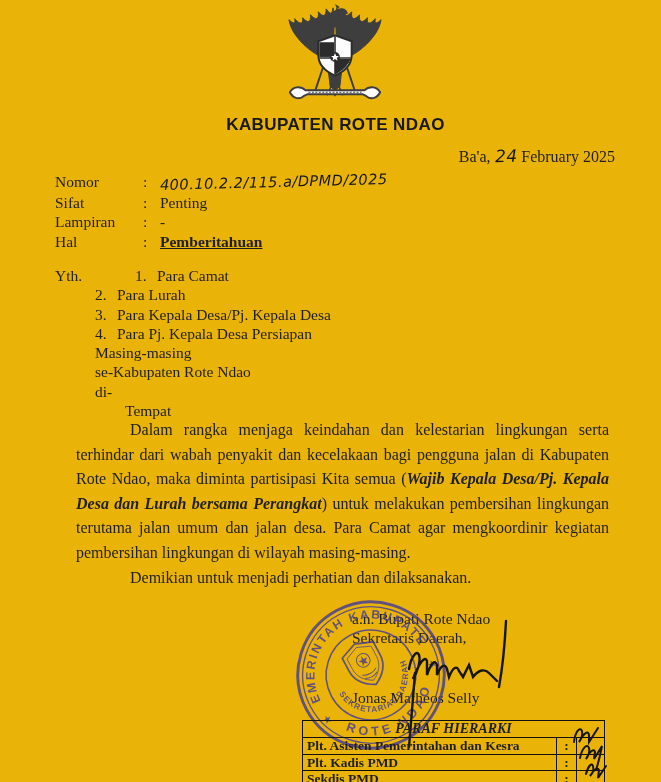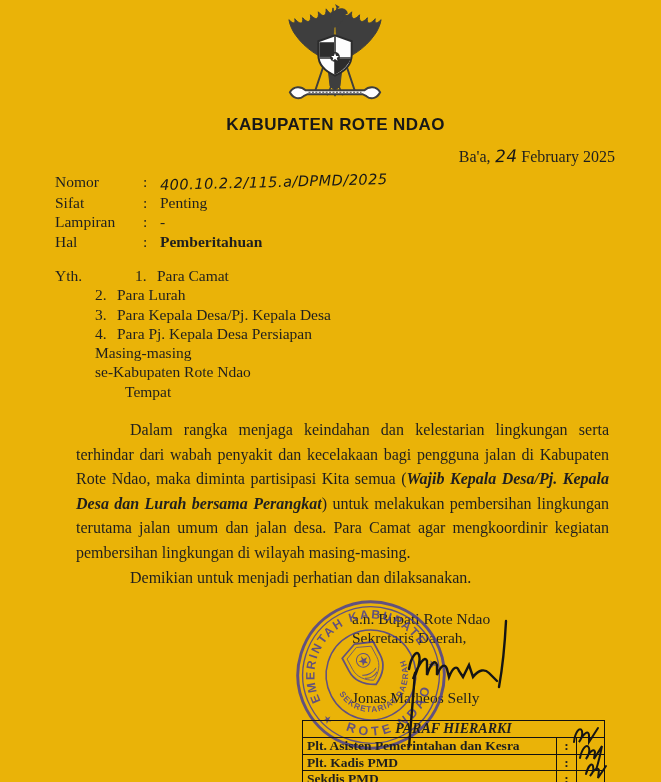--- a/index.html
+++ b/index.html
@@ -34,7 +34,7 @@
   .meta-row{display:flex;}
   .meta-label{width:88px;}
   .meta-sep{width:17px;}
-  .meta-value.emph{font-weight:bold;}
+  .meta-value.emph{font-weight:bold;text-decoration:underline;}
   .meta-value .hand{font-size:14.5px;}
   
   .recipients{position:absolute;left:55px;top:266px;font-size:15.5px;line-height:19.3px;}

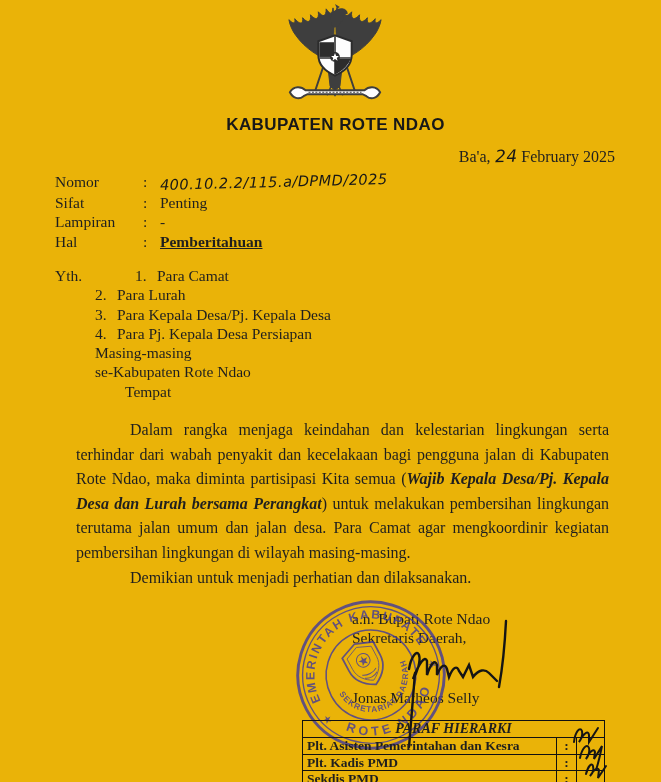--- a/index.html
+++ b/index.html
@@ -164,6 +164,7 @@
     </div>
     <div class="rec-extra">Masing-masing</div>
     <div class="rec-extra">se-Kabupaten Rote Ndao</div>
+    <div class="rec-extra">di-</div>
     <div class="rec-place">Tempat</div>
   </div>
 

